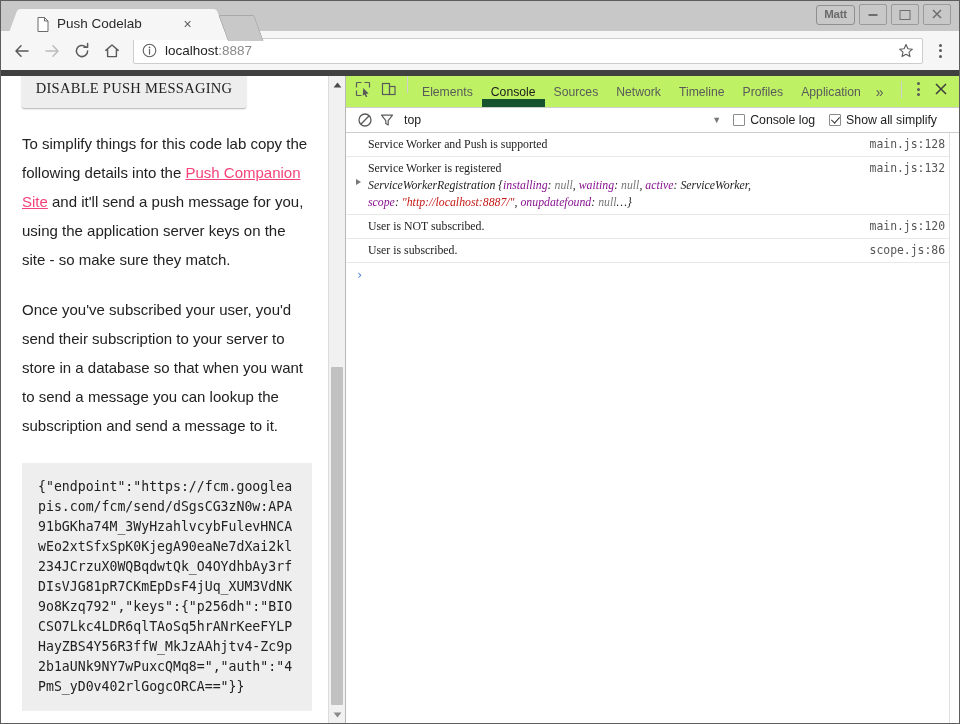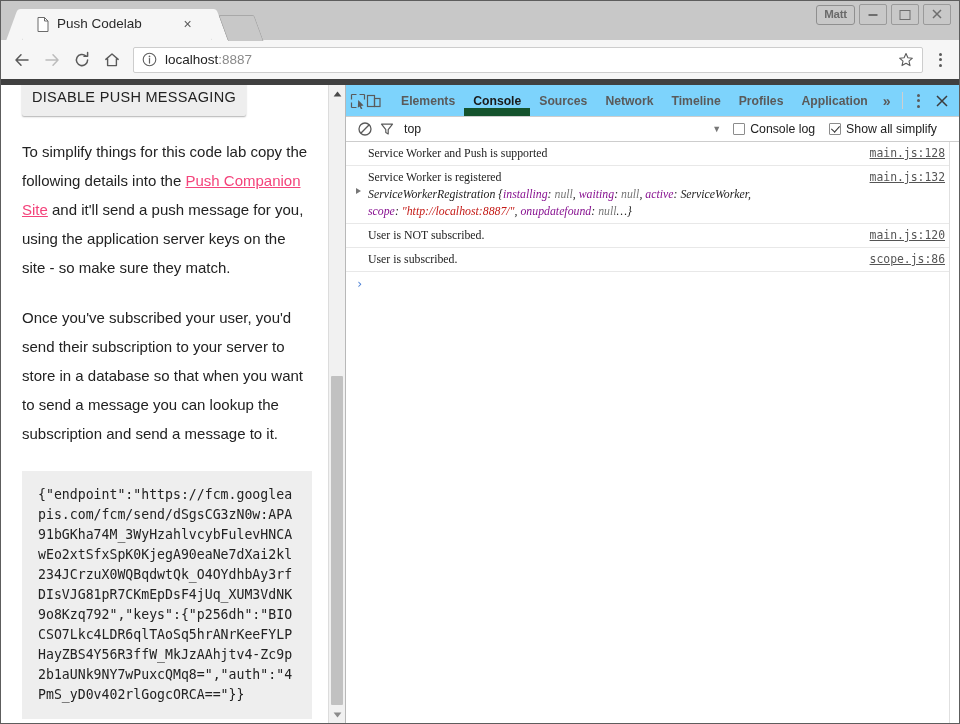--- a/index.html
+++ b/index.html
@@ -27,7 +27,7 @@
 
   
   .tabstrip {
-    height: 39px;
+    height: 30px;
     position: relative;
     background: #c8c8c8;
     flex: 0 0 auto;

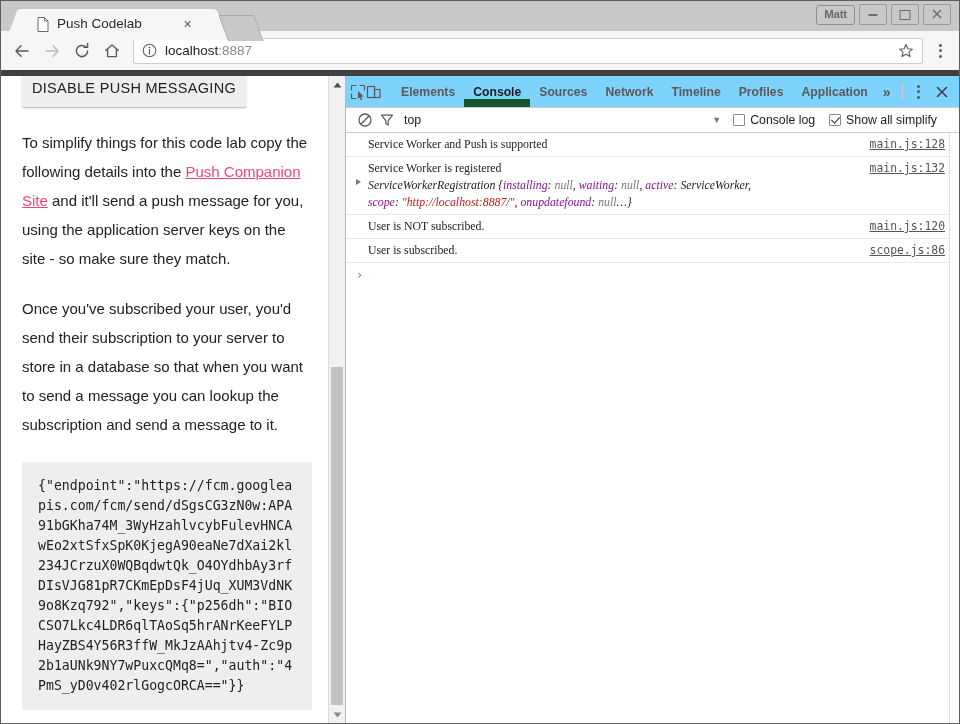--- a/index.html
+++ b/index.html
@@ -204,7 +204,7 @@
     border: none;
     box-shadow: 0 1px 2px rgba(0,0,0,0.22), 0 1px 1px rgba(0,0,0,0.10);
     color: #222;
-    font-family: Liberation Sans, sans-serif;
+    font-family: Liberation Serif, serif;
     font-size: 14.5px;
     letter-spacing: 0.3px;
     padding: 12px 0 11px 0;

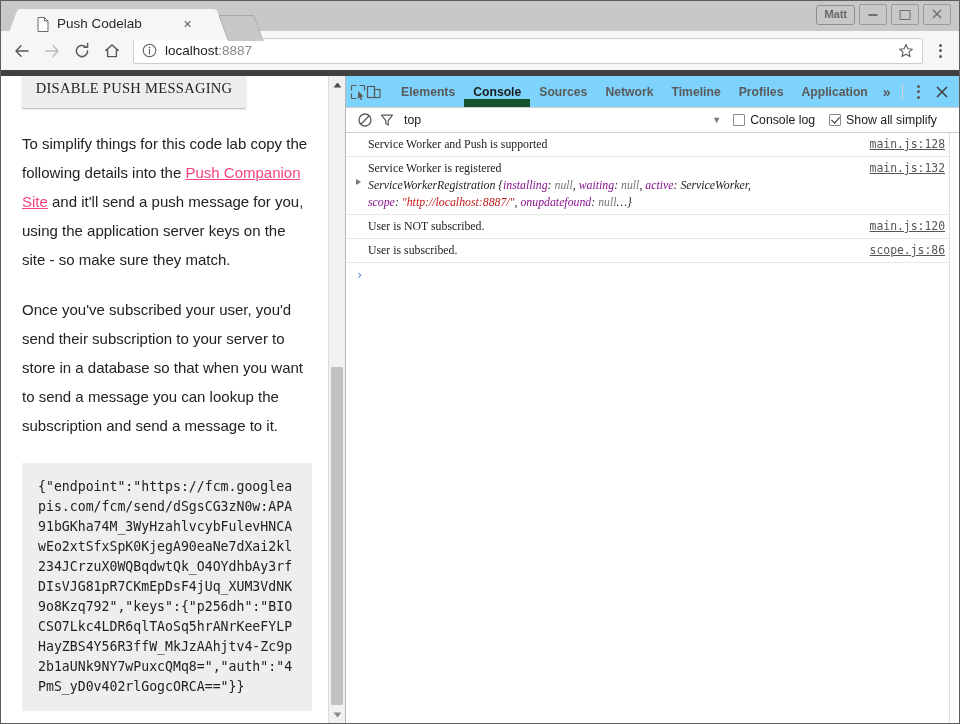--- a/index.html
+++ b/index.html
@@ -271,12 +271,11 @@
     height: 32px;
     flex: 0 0 auto;
     display: flex;
-    align-items: center;
+    align-items: flex-start;
     border-bottom: 1px solid #cdcdcd;
-    background: #7dd3fc;
+    background: #bef264;
     padding-left: 4px;
     box-sizing: border-box;
-    font-weight: bold;
   }
   .dt-icon-btn {
     width: 26px; height: 26px;

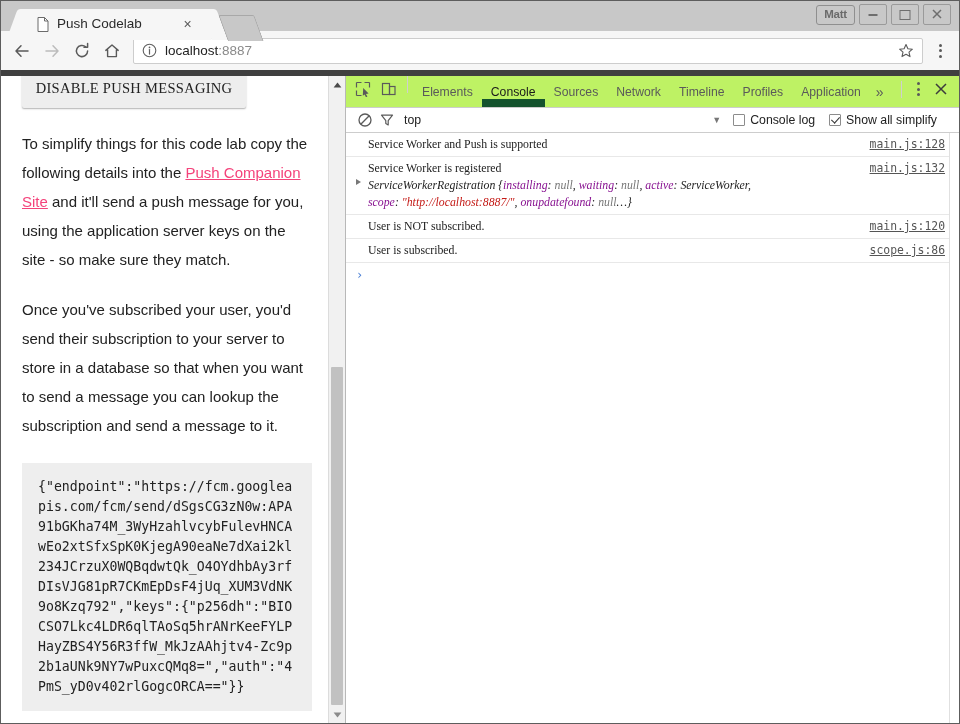--- a/index.html
+++ b/index.html
@@ -400,7 +400,6 @@
     padding-left: 12px;
     padding-right: 14px;
     color: #555;
-    text-decoration: underline;
     font-size: 11.4px;
     line-height: 17px;
   }

